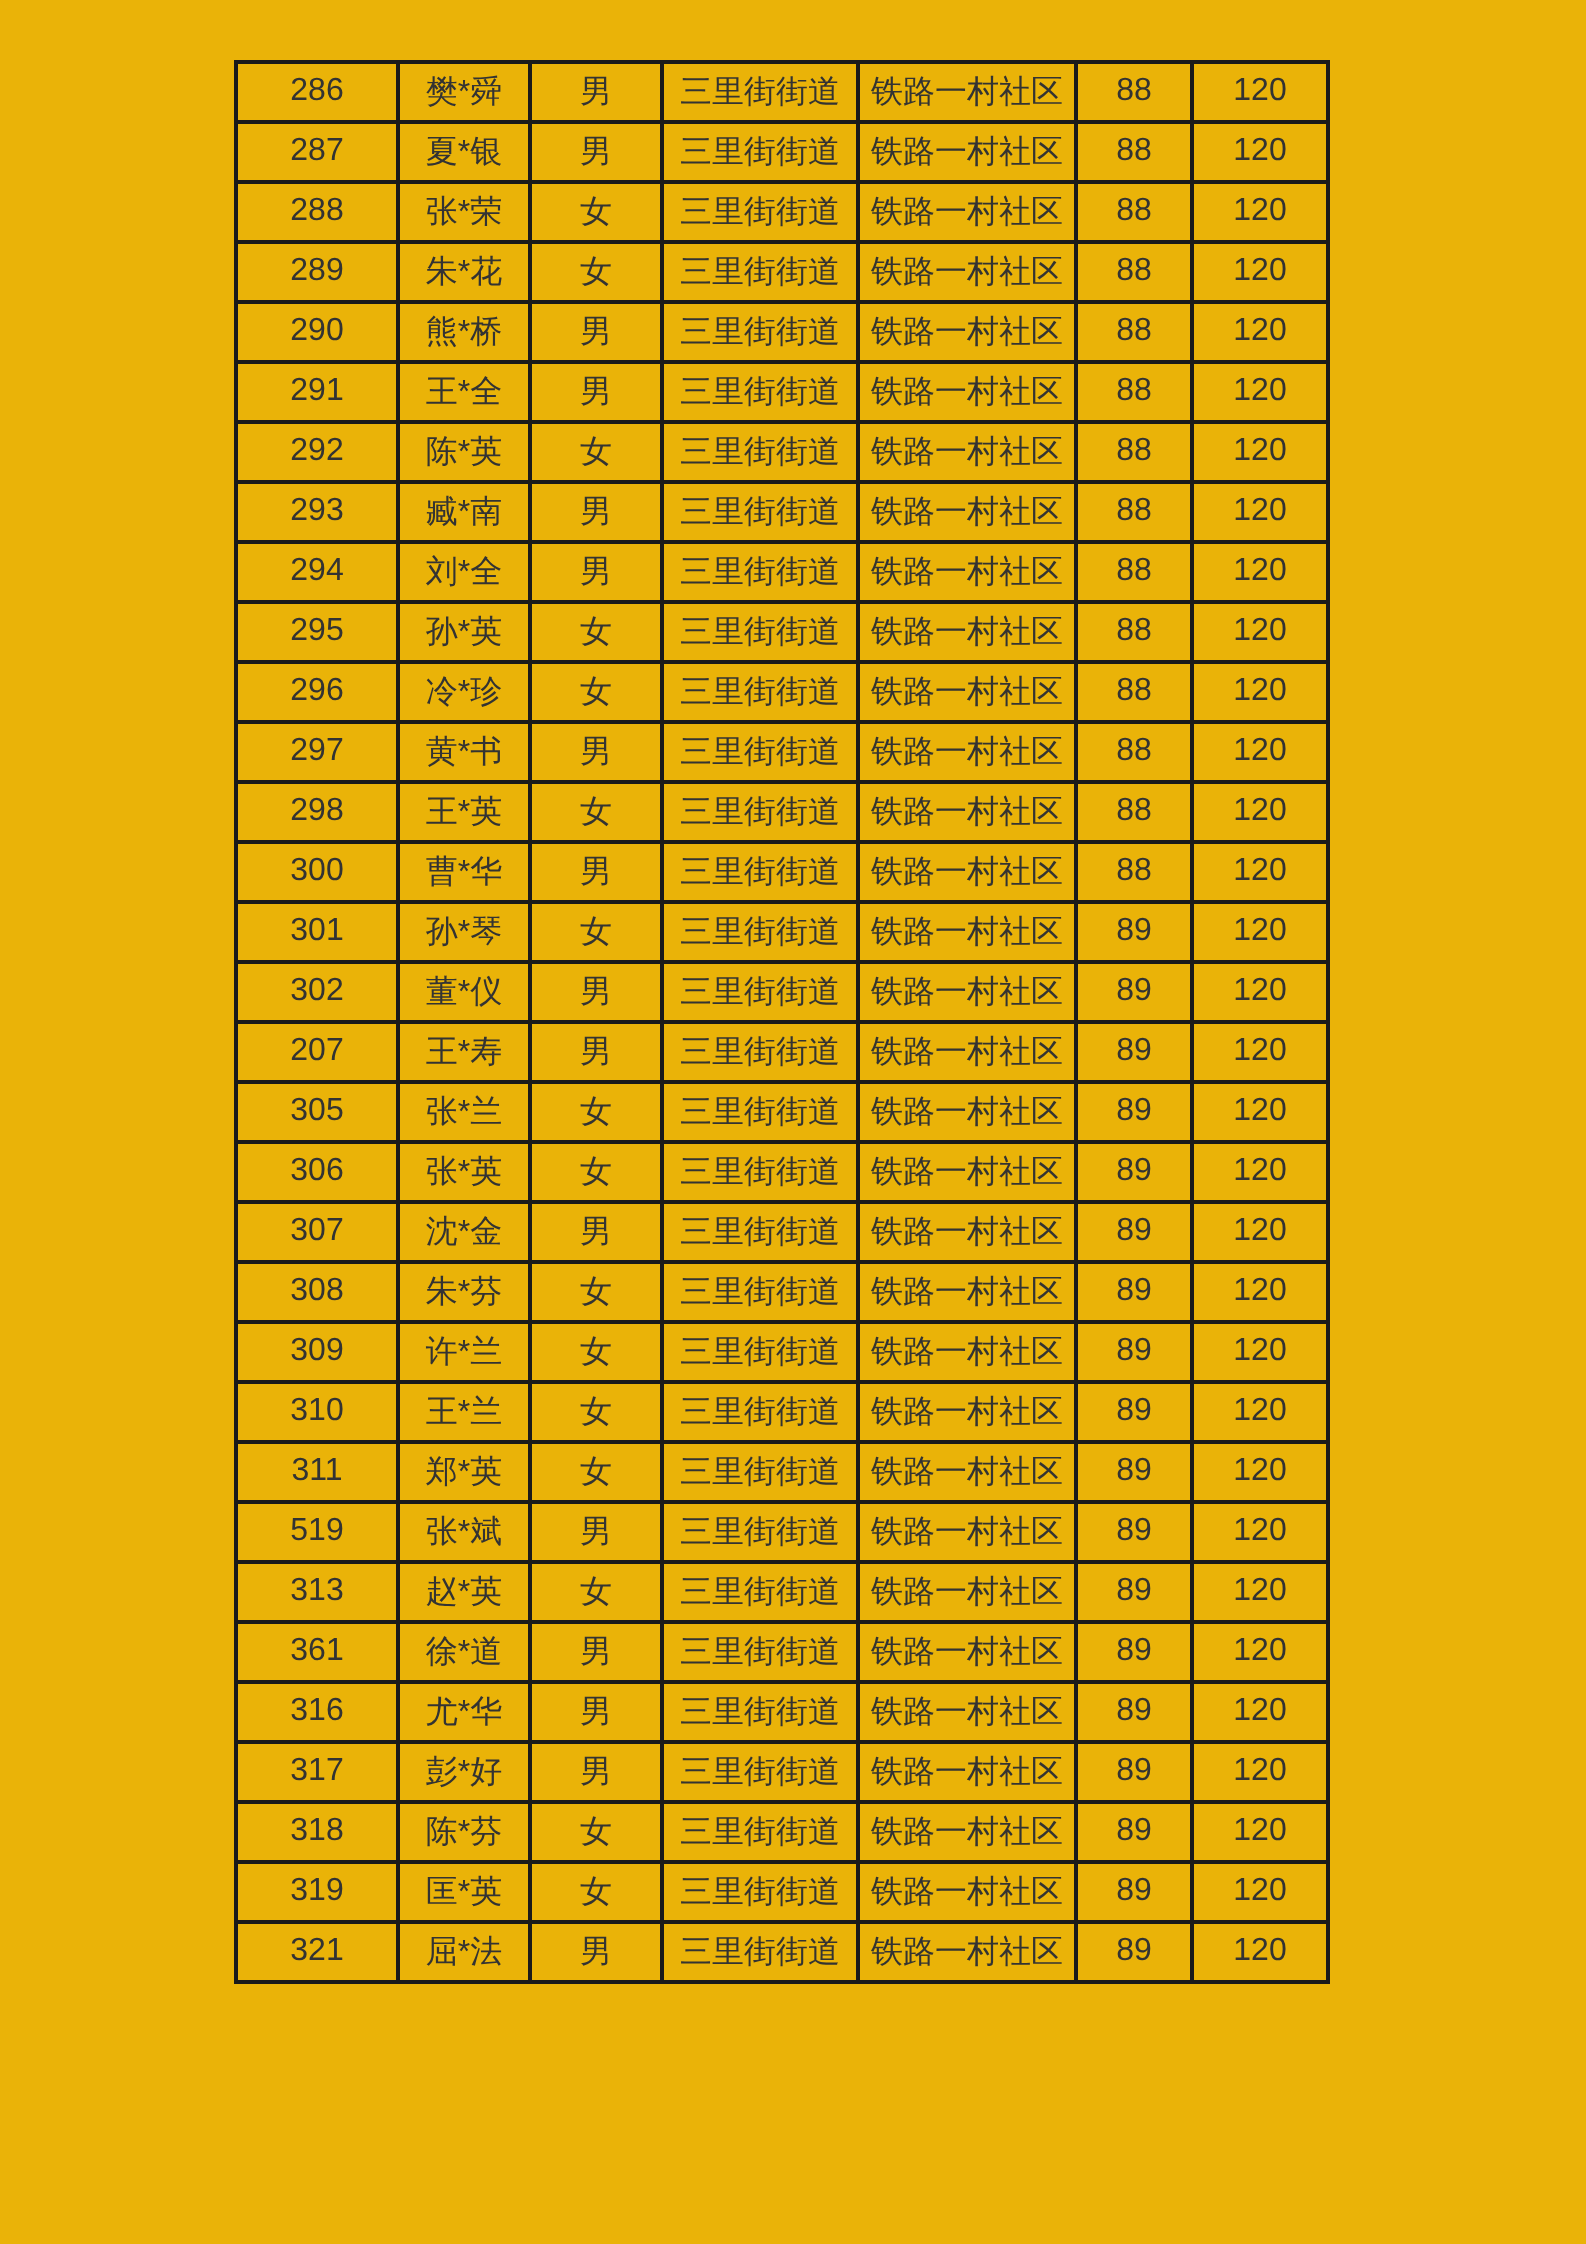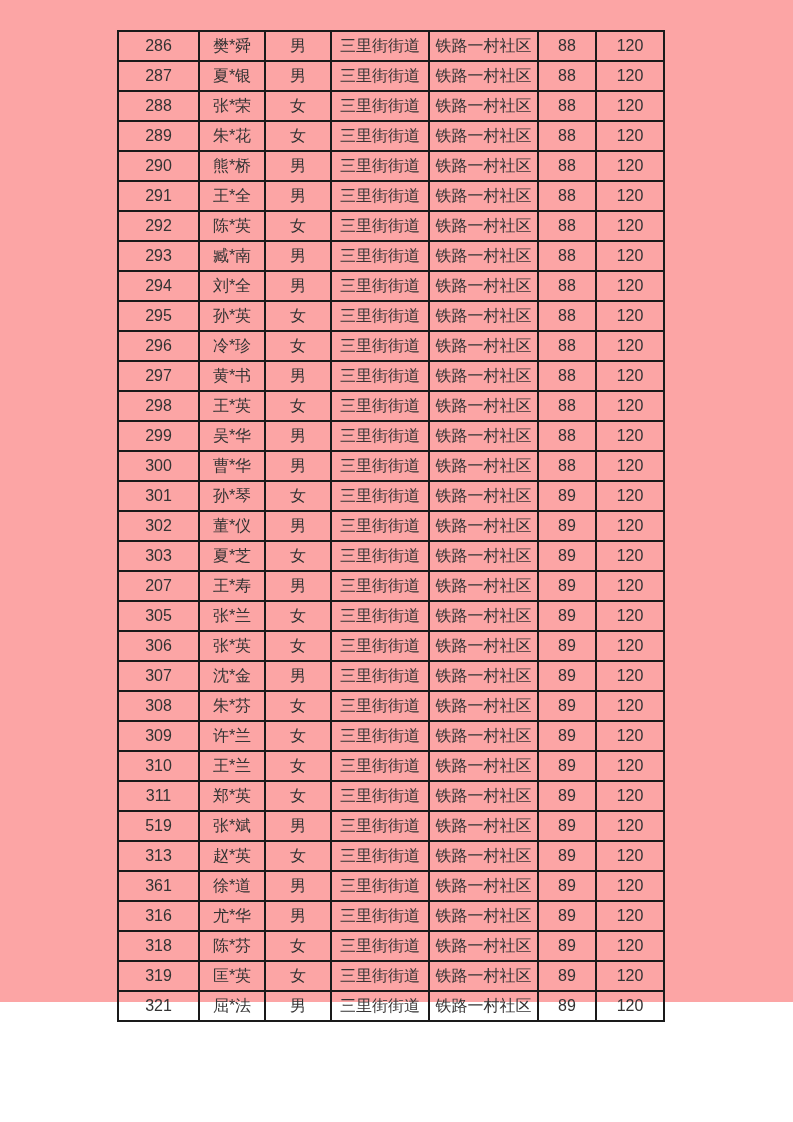--- a/index.html
+++ b/index.html
@@ -18,8 +18,8 @@
     position: absolute;
     left: 0; top: 0;
     width: 793px;
-    height: 1002px;
-    background: #fca5a5;
+    height: 1122px;
+    background: #eab308;
     text-decoration: underline;
   }
   table.roster {

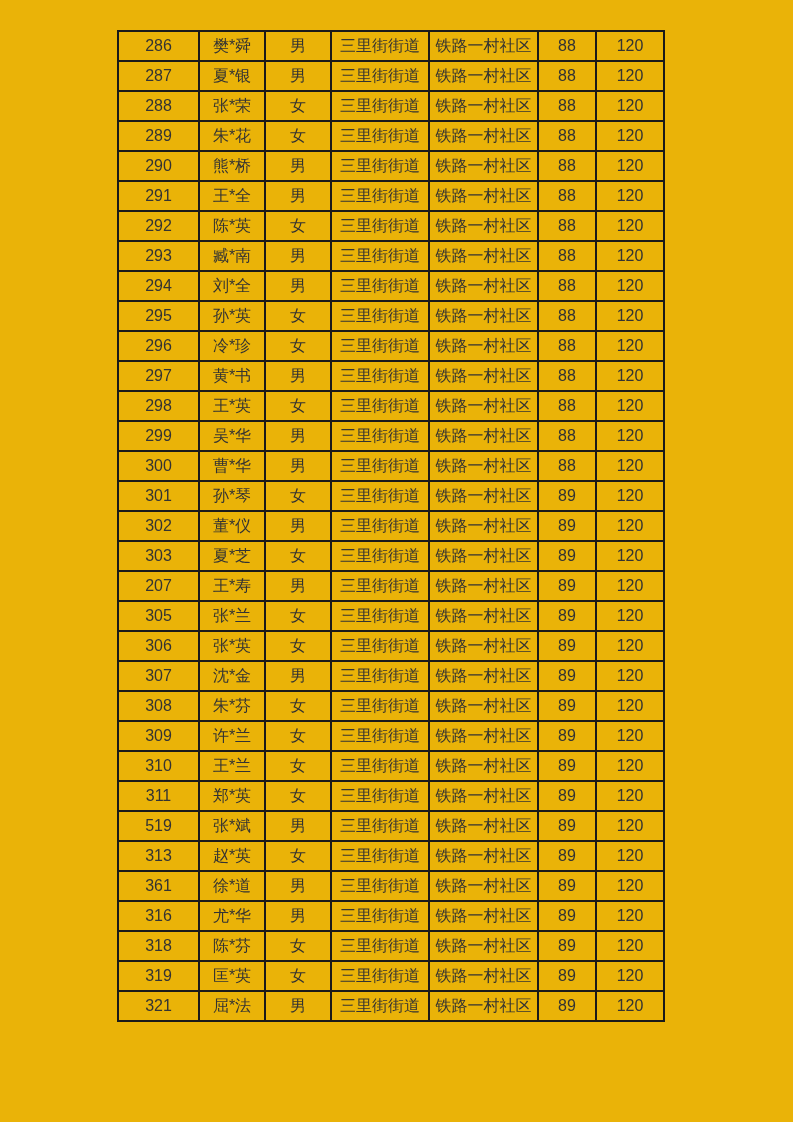--- a/index.html
+++ b/index.html
@@ -182,15 +182,6 @@
           <td>120</td>
         </tr>
         <tr>
-          <td>299</td>
-          <td>吴*华</td>
-          <td>男</td>
-          <td>三里街街道</td>
-          <td>铁路一村社区</td>
-          <td>88</td>
-          <td>120</td>
-        </tr>
-        <tr>
           <td>300</td>
           <td>曹*华</td>
           <td>男</td>

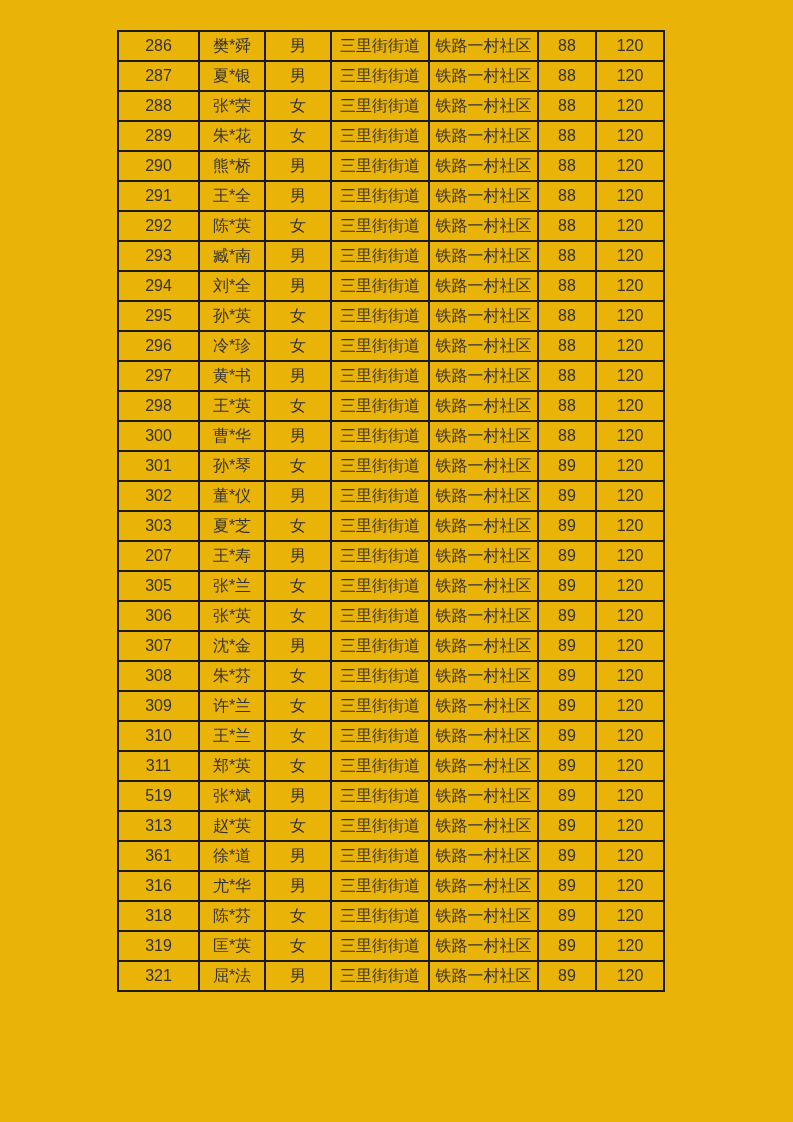--- a/index.html
+++ b/index.html
@@ -209,15 +209,6 @@
           <td>120</td>
         </tr>
         <tr>
-          <td>303</td>
-          <td>夏*芝</td>
-          <td>女</td>
-          <td>三里街街道</td>
-          <td>铁路一村社区</td>
-          <td>89</td>
-          <td>120</td>
-        </tr>
-        <tr>
           <td>207</td>
           <td>王*寿</td>
           <td>男</td>

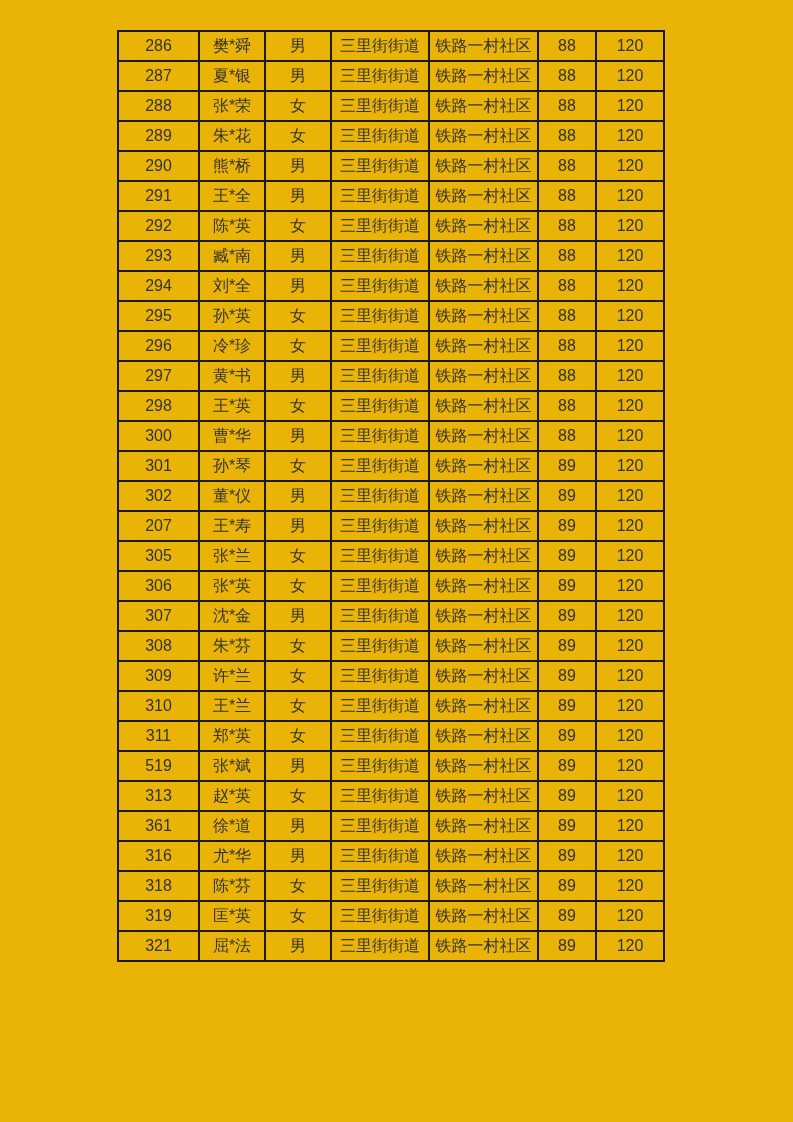--- a/index.html
+++ b/index.html
@@ -317,6 +317,15 @@
           <td>120</td>
         </tr>
         <tr>
+          <td>317</td>
+          <td>彭*好</td>
+          <td>男</td>
+          <td>三里街街道</td>
+          <td>铁路一村社区</td>
+          <td>89</td>
+          <td>120</td>
+        </tr>
+        <tr>
           <td>318</td>
           <td>陈*芬</td>
           <td>女</td>

